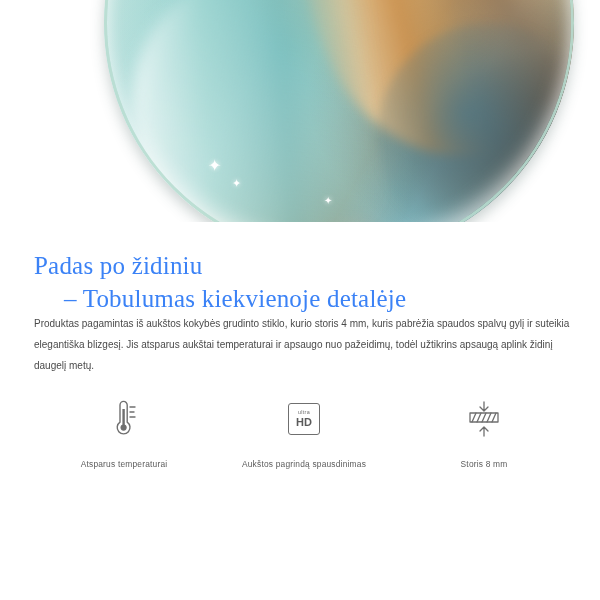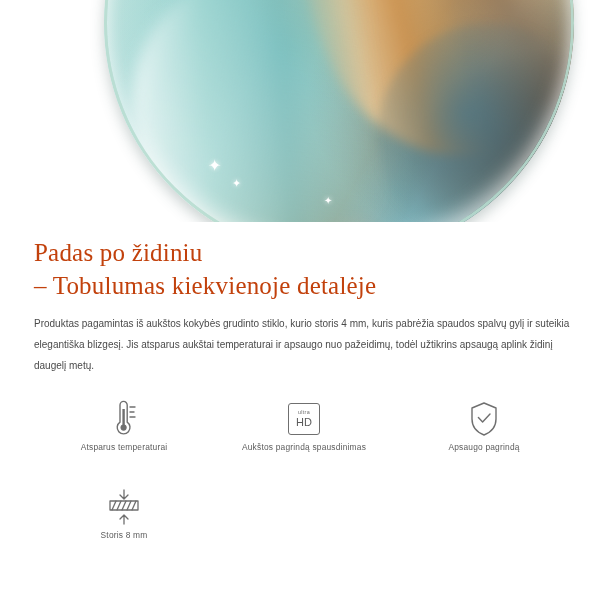--- a/index.html
+++ b/index.html
@@ -111,12 +111,12 @@
   .headline {
     position: absolute;
     left: 34px;
-    top: 219px;
+    top: 232px;
     width: 540px;
     font-family: "Liberation Serif", serif;
     font-size: 25px;
     line-height: 33px;
-    color: #c2410c;
+    color: #3b82f6;
     font-weight: 400;
     letter-spacing: 0.2px;
   }

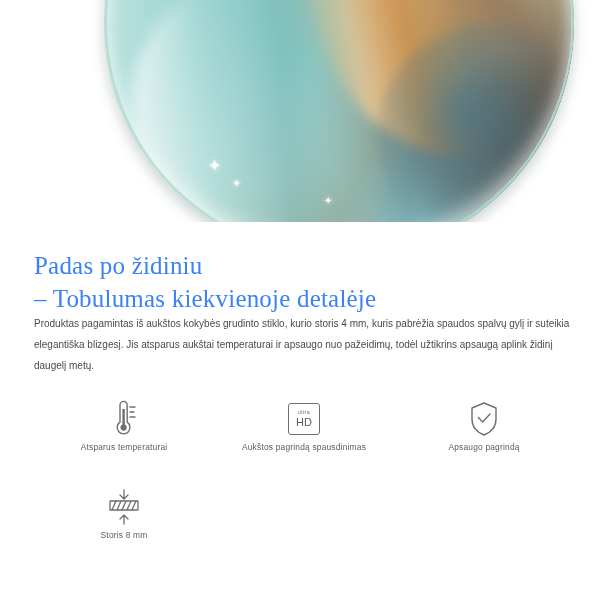--- a/index.html
+++ b/index.html
@@ -120,7 +120,7 @@
     font-weight: 400;
     letter-spacing: 0.2px;
   }
-  .headline .l2 { display: block; }
+  .headline .l2 { display: block; margin-left: 30px; }
 
   .body-copy {
     position: absolute;

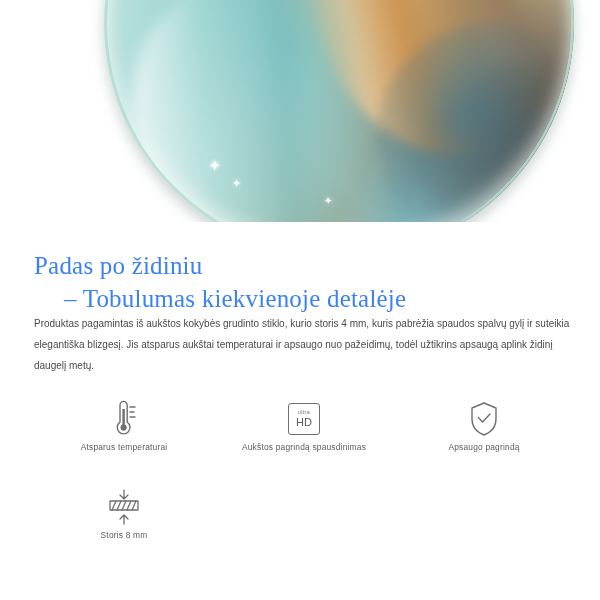--- a/index.html
+++ b/index.html
@@ -181,7 +181,7 @@
   }
   .ultrahd .u2 {
     font-size: 11px;
-    font-weight: normal;
+    font-weight: bold;
     color: #5a5a5a;
     margin-top: 1px;
   }

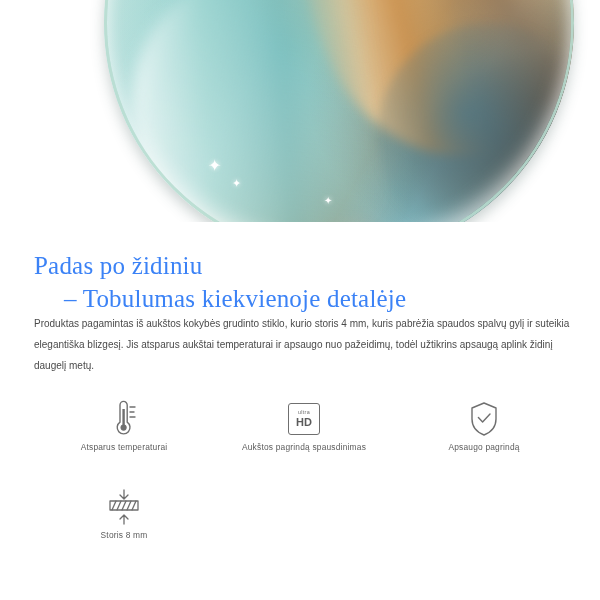--- a/index.html
+++ b/index.html
@@ -157,7 +157,7 @@
     justify-content: center;
   }
   .feature .cap {
-    margin-top: 0;
+    margin-top: 17px;
     font-size: 8.4px;
     color: #5c5c5c;
     letter-spacing: 0.2px;

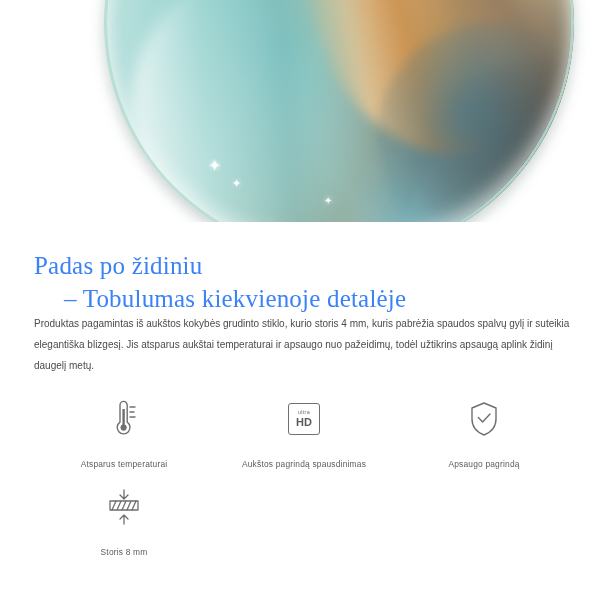--- a/index.html
+++ b/index.html
@@ -234,15 +234,6 @@
       <div class="cap">Aukštos pagrindą spausdinimas</div>
     </div>
 
-    <div class="feature">
-      <div class="ico">
-        <svg width="34" height="40" viewBox="0 0 34 40" fill="none" stroke="#6f6f6f" stroke-width="1.4" stroke-linejoin="round" stroke-linecap="round">
-          <path d="M17 4 5 9v11c0 8 5.3 13.4 12 16 6.7-2.6 12-8 12-16V9z"></path>
-          <path d="m11.4 18.6 4.2 4.4 7.4-8"></path>
-        </svg>
-      </div>
-      <div class="cap">Apsaugo pagrindą</div>
-    </div>
 
 
 

